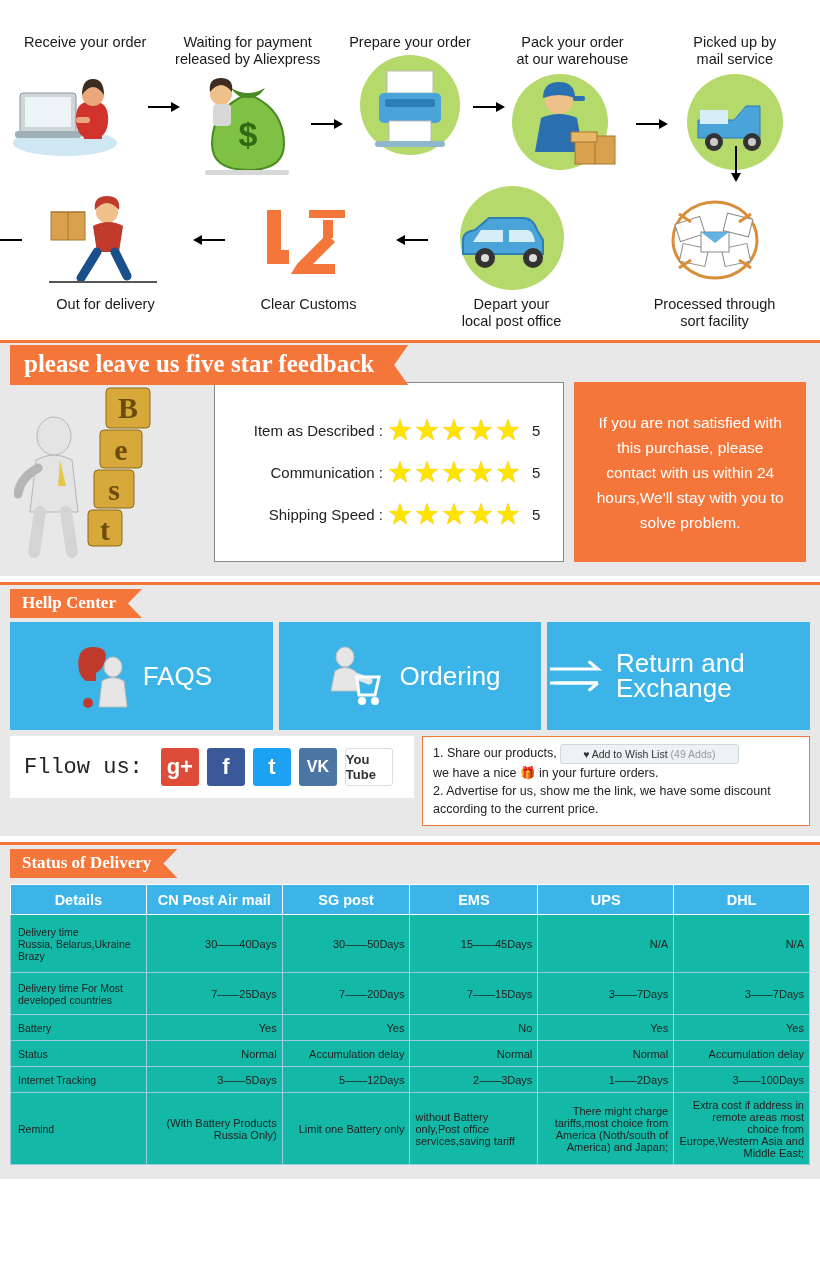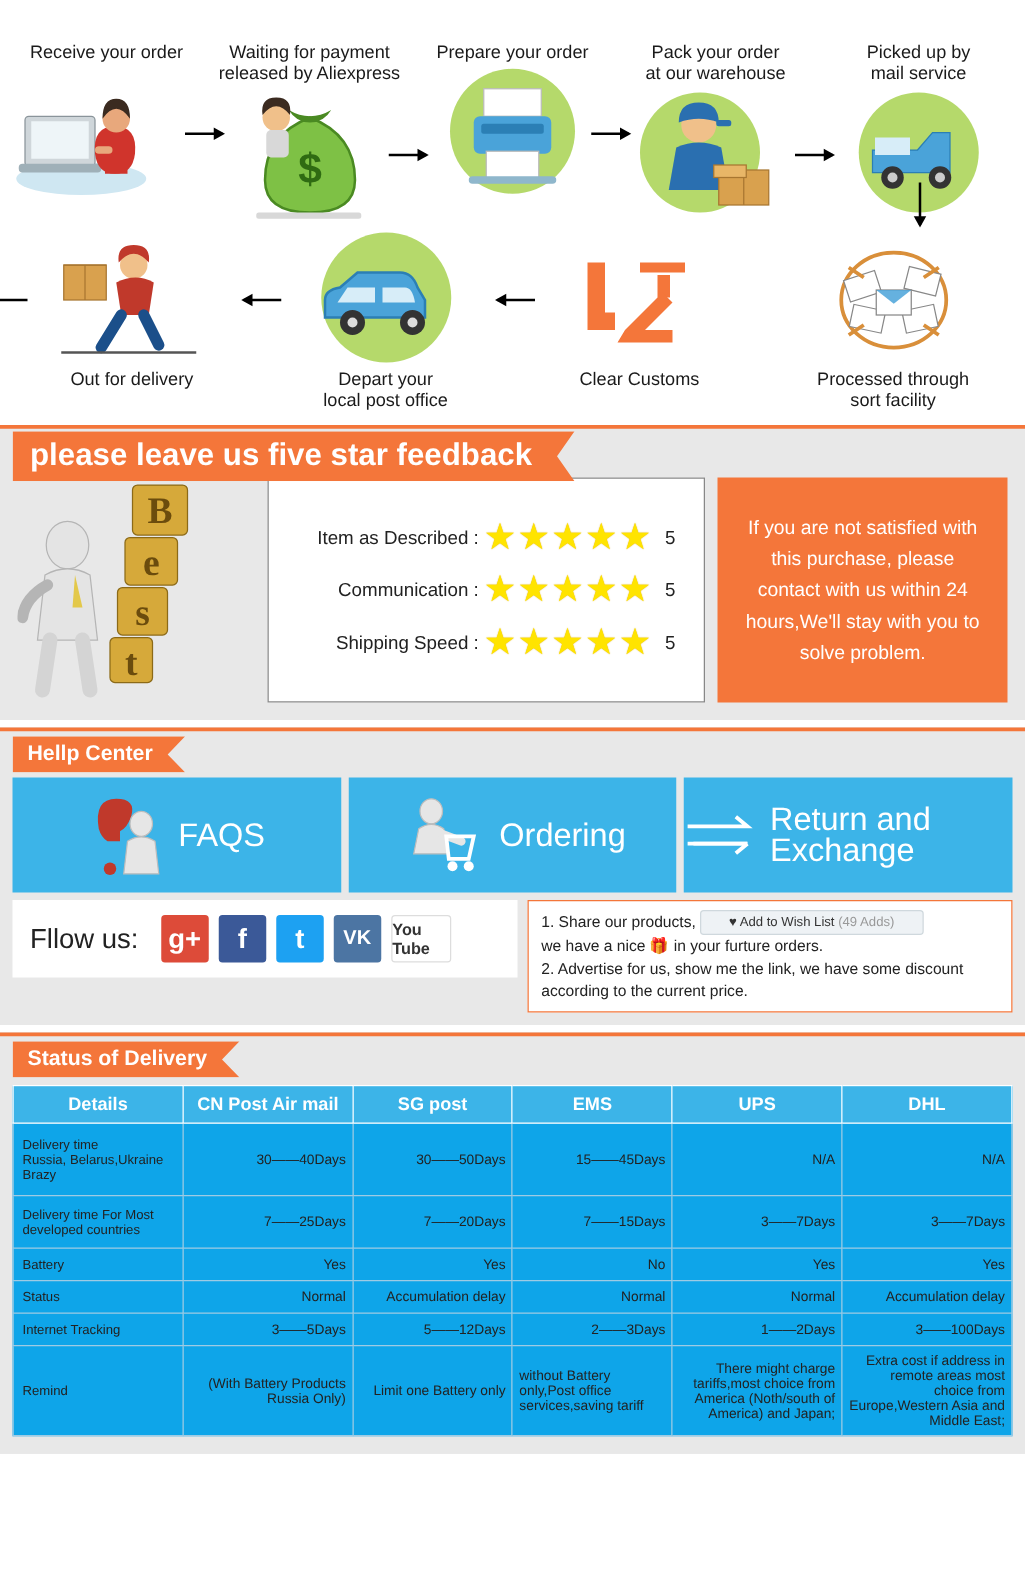--- a/index.html
+++ b/index.html
@@ -363,6 +363,19 @@
 
     <div class="flow-cell">
       <div class="flow-art">
+        <svg class="ico" width="120" height="100" viewBox="0 0 120 100">
+          <path d="M18 20 v54 h22 v-14 h-8 v-40z" fill="#f4763a"></path>
+          <path d="M60 20 h36 v8 h-36z" fill="#f4763a"></path>
+          <path d="M74 30 h10 v18 h-10z" fill="#f4763a"></path>
+          <path d="M48 74 l30 -30 l8 8 l-22 22 h22 v10 h-44z" fill="#f4763a"></path>
+        </svg>
+        <div class="arrow-h left"></div>
+      </div>
+      <div class="flow-label">Clear Customs</div>
+    </div>
+
+    <div class="flow-cell">
+      <div class="flow-art">
         <div class="blob" style="width:104px;height:104px;left:50%;top:2px;margin-left:-52px;"></div>
         <svg class="ico" width="130" height="96" viewBox="0 0 130 96">
           <path d="M16 62 v-14 q0 -8 12 -10 l14 -12 h34 q10 0 14 12 l6 10 v14z" fill="#4aa3d9" stroke="#2b7fb5" stroke-width="2"></path>
@@ -377,19 +390,6 @@
       </div>
       <div class="flow-label">Depart your
 local post office</div>
-    </div>
-
-    <div class="flow-cell">
-      <div class="flow-art">
-        <svg class="ico" width="120" height="100" viewBox="0 0 120 100">
-          <path d="M18 20 v54 h22 v-14 h-8 v-40z" fill="#f4763a"></path>
-          <path d="M60 20 h36 v8 h-36z" fill="#f4763a"></path>
-          <path d="M74 30 h10 v18 h-10z" fill="#f4763a"></path>
-          <path d="M48 74 l30 -30 l8 8 l-22 22 h22 v10 h-44z" fill="#f4763a"></path>
-        </svg>
-        <div class="arrow-h left"></div>
-      </div>
-      <div class="flow-label">Clear Customs</div>
     </div>
 
 

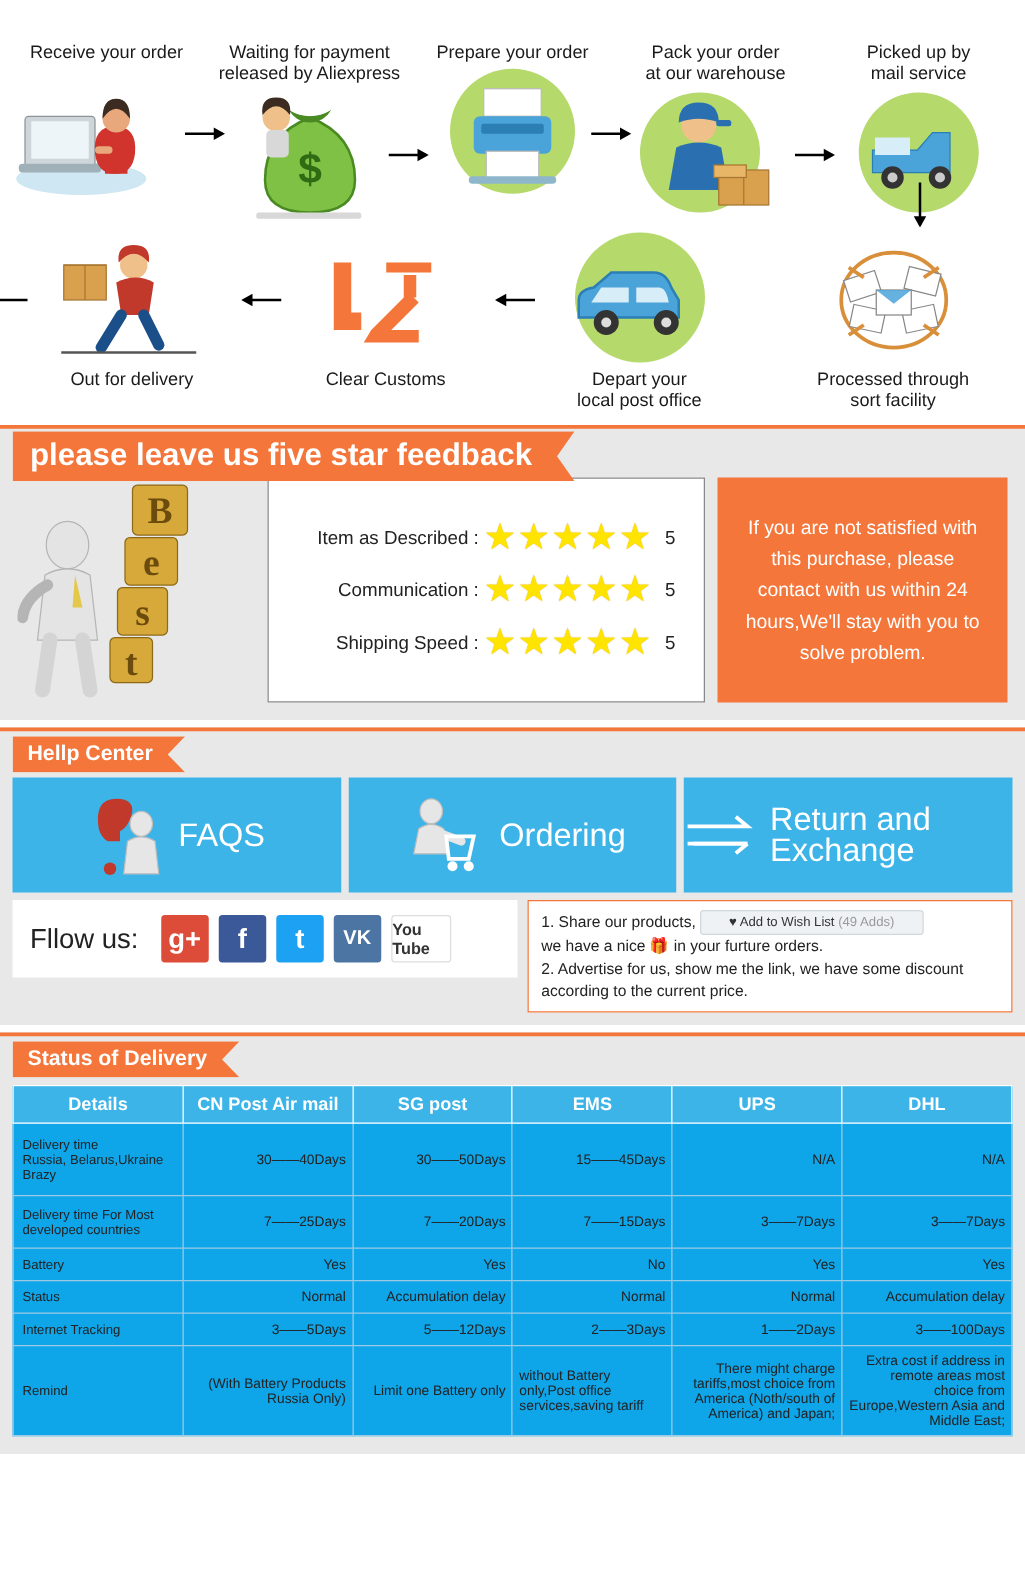--- a/index.html
+++ b/index.html
@@ -108,6 +108,7 @@
     height: 34px;
     background: #e8e8e8;
     border-top: 3px solid #f4763a;
+    font-family: Liberation Serif, serif;
   }
   .ribbon {
     position: absolute;

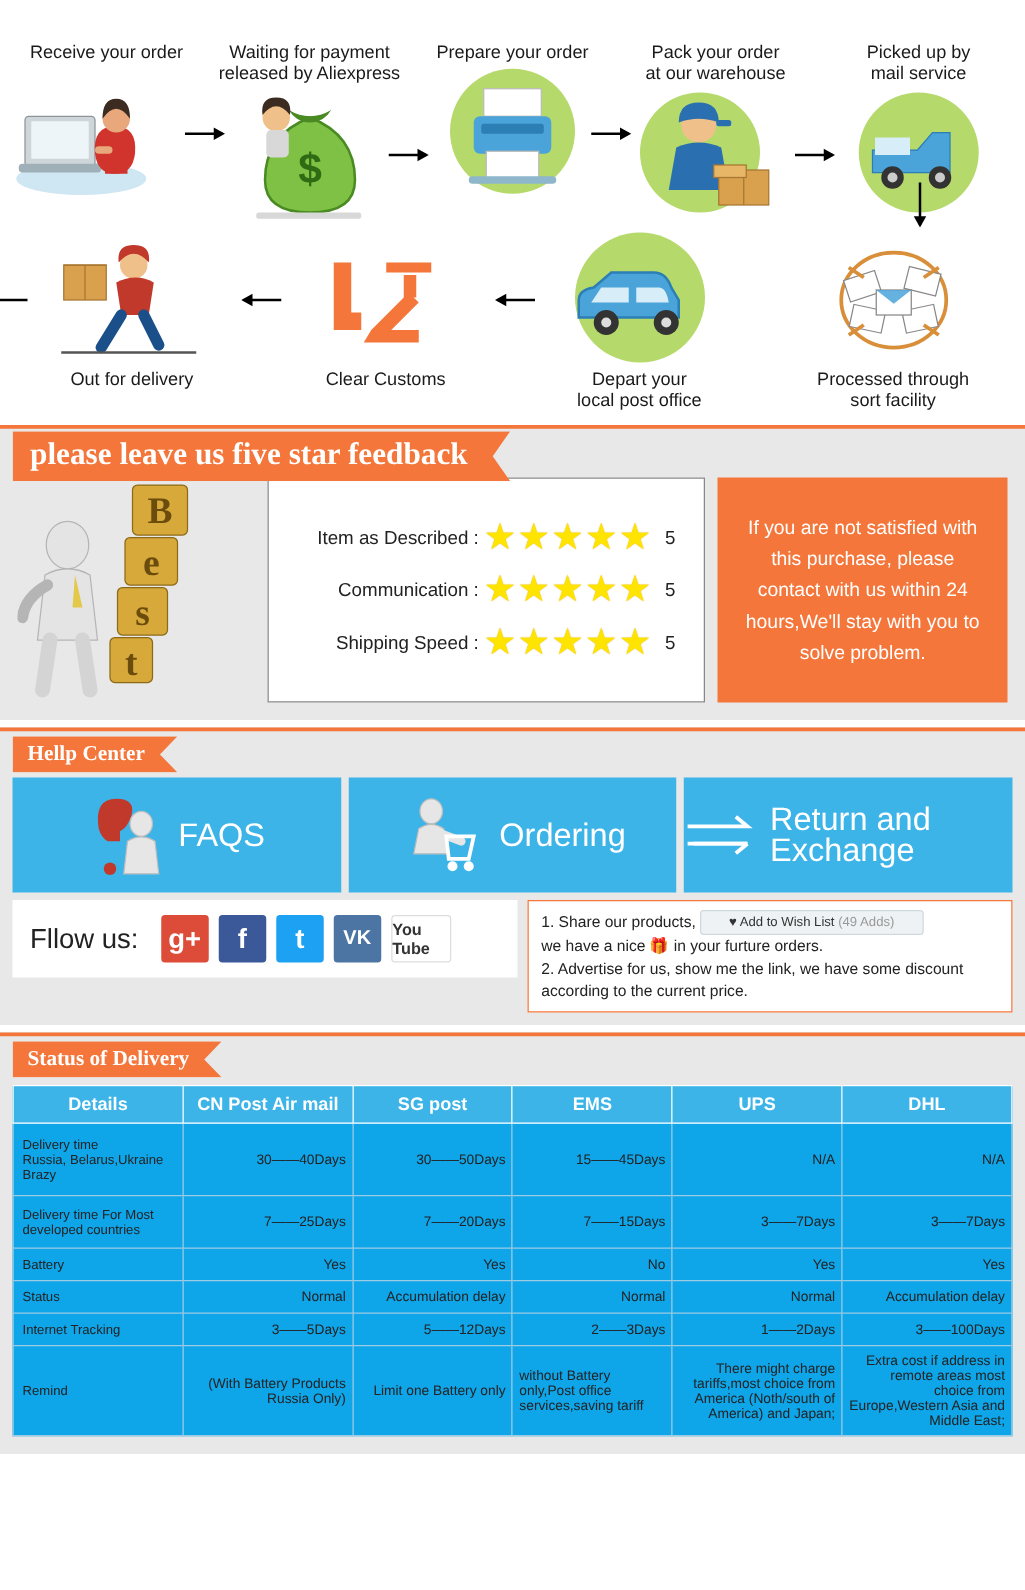--- a/index.html
+++ b/index.html
@@ -172,7 +172,7 @@
   .help-row { display: flex; gap: 6px; }
   .help-card {
     background: #3cb4e8;
-    height: 92px;
+    height: 108px;
     flex: 1;
     display: flex;
     align-items: center;

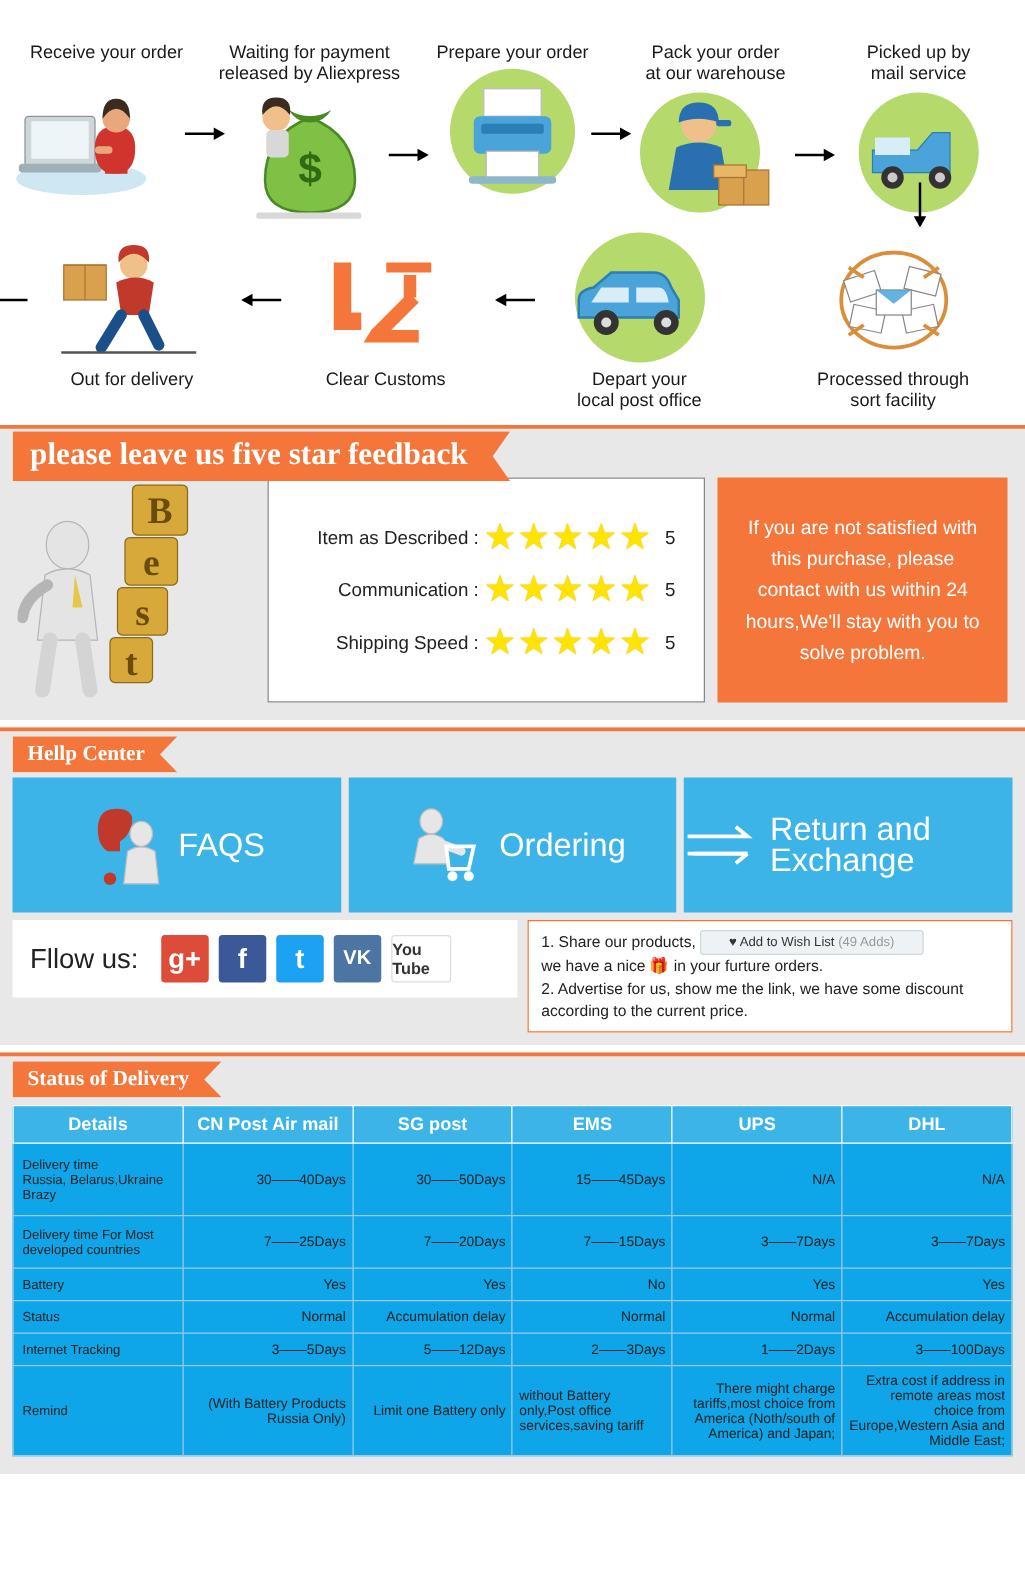--- a/index.html
+++ b/index.html
@@ -193,7 +193,7 @@
     padding-left: 14px;
     gap: 8px;
   }
-  .follow-text { font-size: 22px; margin-right: 10px; }
+  .follow-text { font-size: 22px; margin-right: 10px; font-family: Liberation Mono, monospace; }
   .soc {
     width: 38px; height: 38px; border-radius: 3px;
     display: flex; align-items: center; justify-content: center;

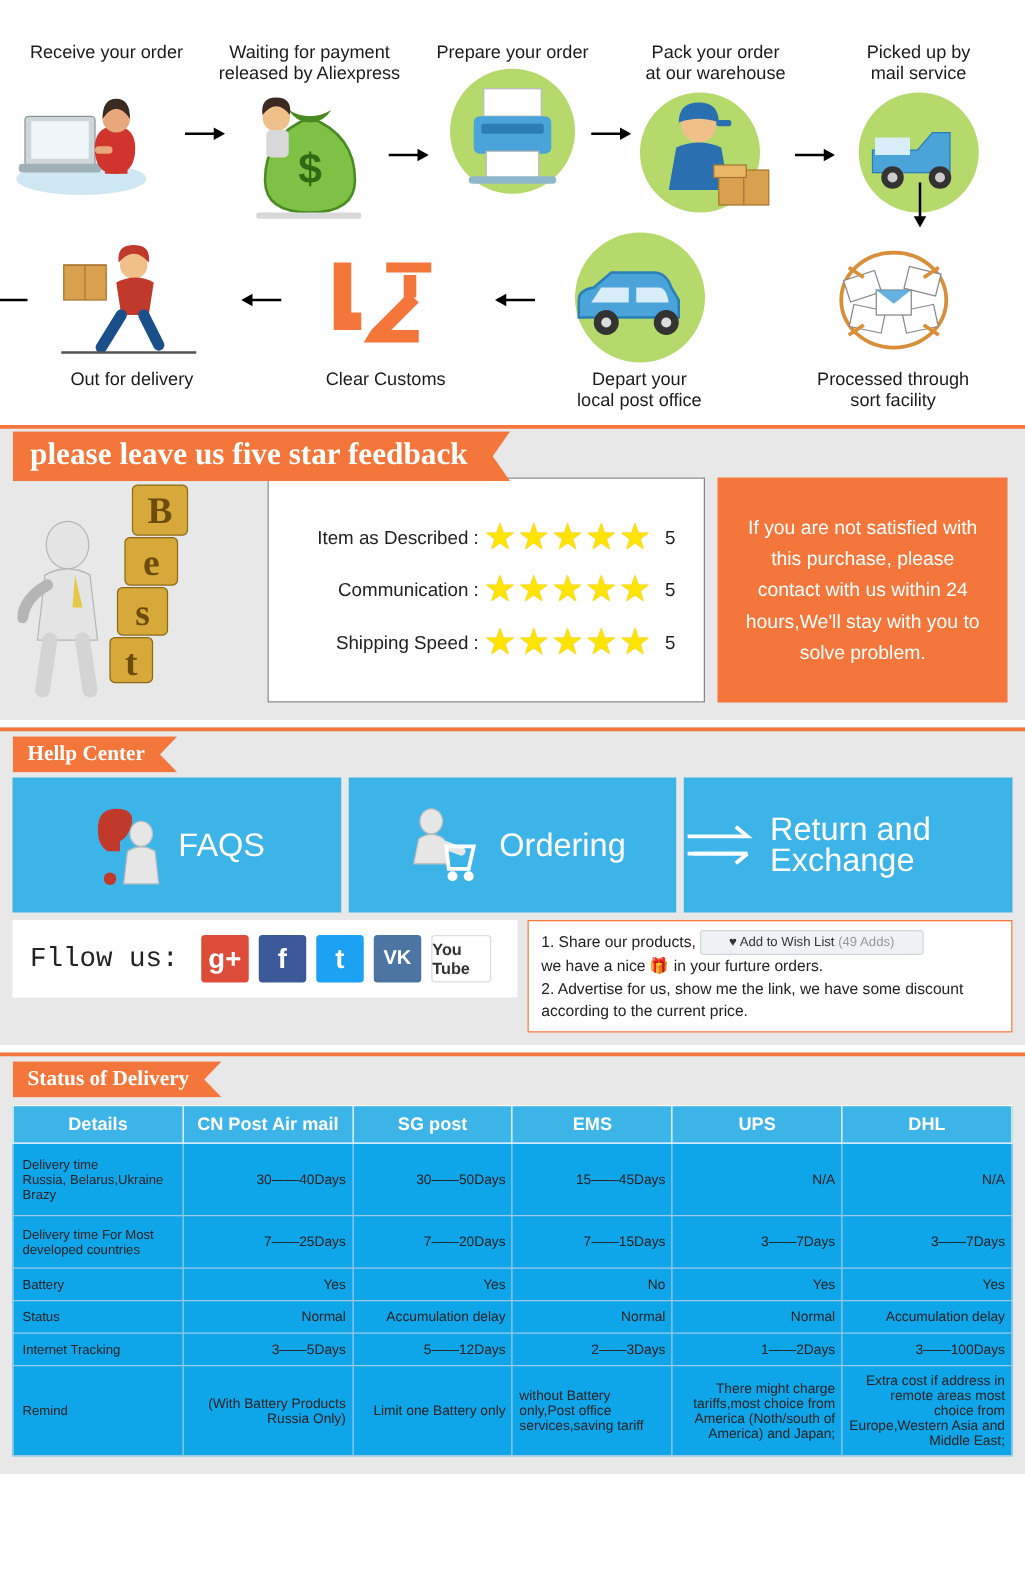--- a/index.html
+++ b/index.html
@@ -224,7 +224,7 @@
   table.delivery {
     width: 100%;
     border-collapse: collapse;
-    background: #0ea5e9;
+    background: #14b8a6;
     table-layout: fixed;
   }
   table.delivery th {

